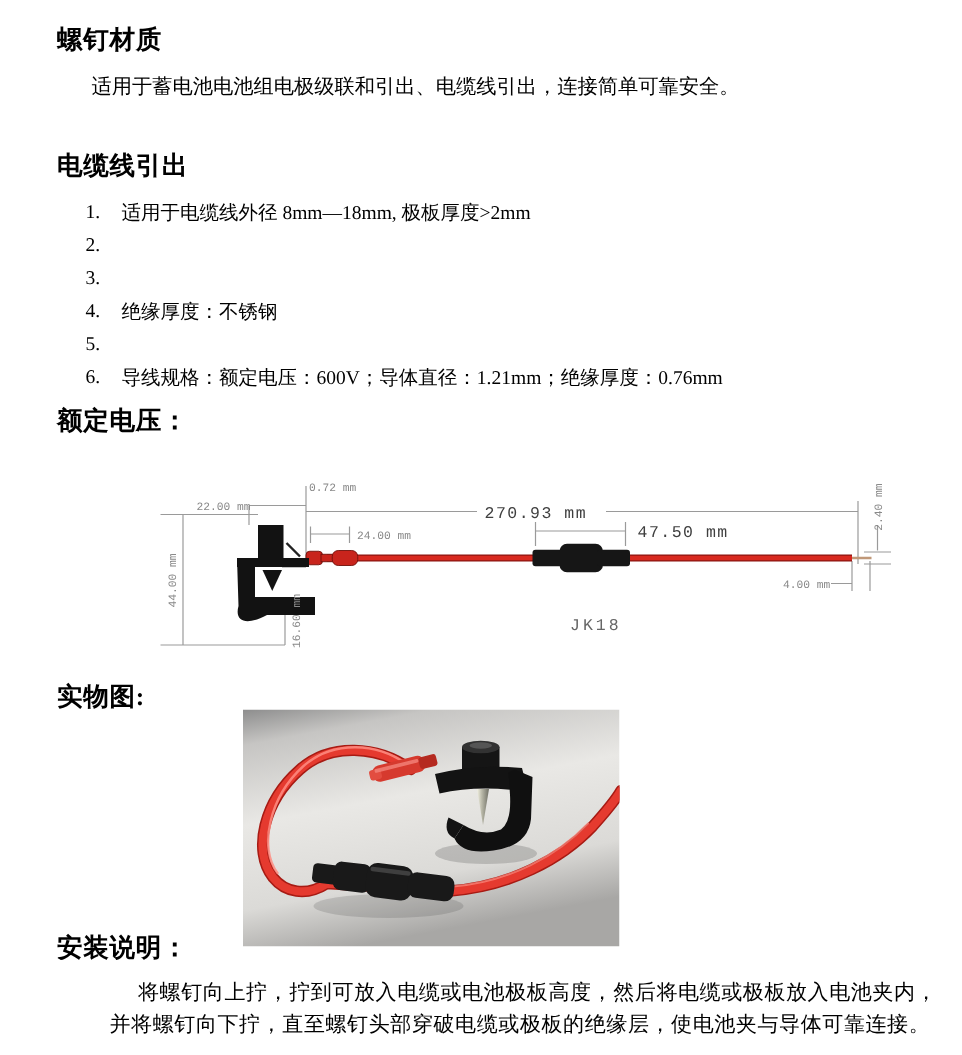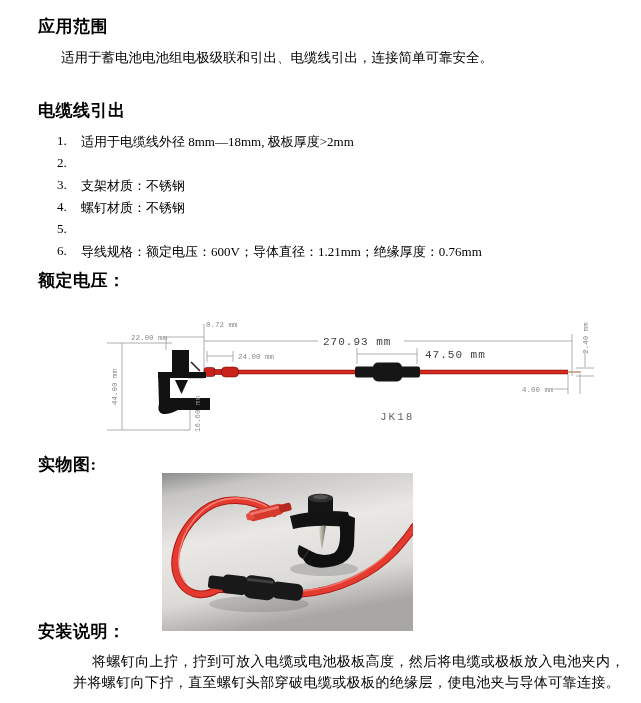--- a/index.html
+++ b/index.html
@@ -30,7 +30,7 @@
 </head>
 <body>
 
-<div class="h" id="h-app">应用范围</div>
+<div class="h" id="h-app">螺钉材质</div>
 <div class="p1">适用于蓄电池电池组电极级联和引出、电缆线引出，连接简单可靠安全。</div>
 
 <div class="h" id="h-spec">电缆线引出</div>

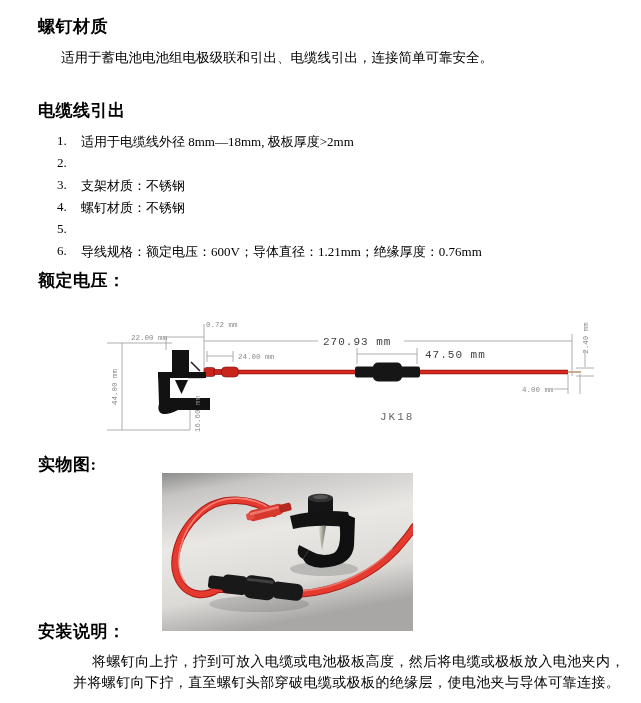--- a/index.html
+++ b/index.html
@@ -45,7 +45,6 @@
   </div>
   <div class="spec-item" style="top:177px">
     <span class="spec-num">3.</span>
-    <span class="spec-txt">支架材质：不锈钢</span>
   </div>
   <div class="spec-item" style="top:199px">
     <span class="spec-num">4.</span>

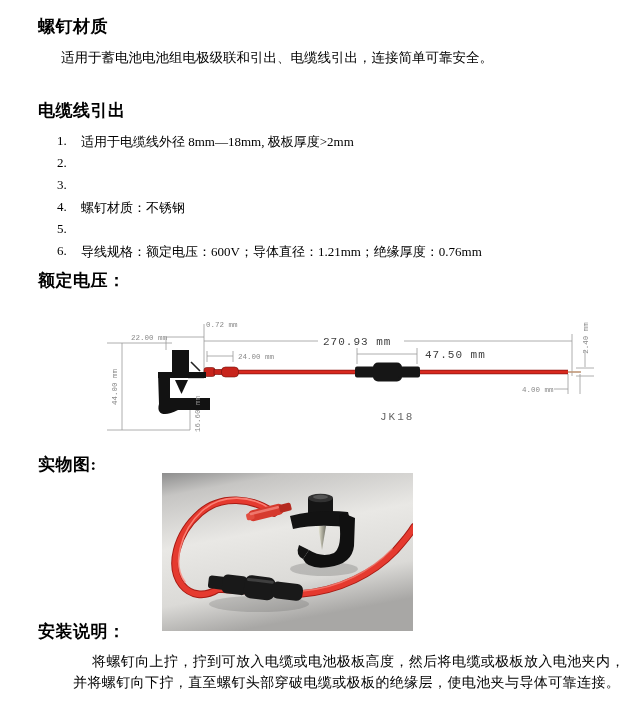--- a/index.html
+++ b/index.html
@@ -48,7 +48,7 @@
   </div>
   <div class="spec-item" style="top:199px">
     <span class="spec-num">4.</span>
-    <span class="spec-txt">螺钉材质：不锈钢</span>
+    <span class="spec-txt">绝缘厚度：不锈钢</span>
   </div>
   <div class="spec-item" style="top:221px">
     <span class="spec-num">5.</span>

